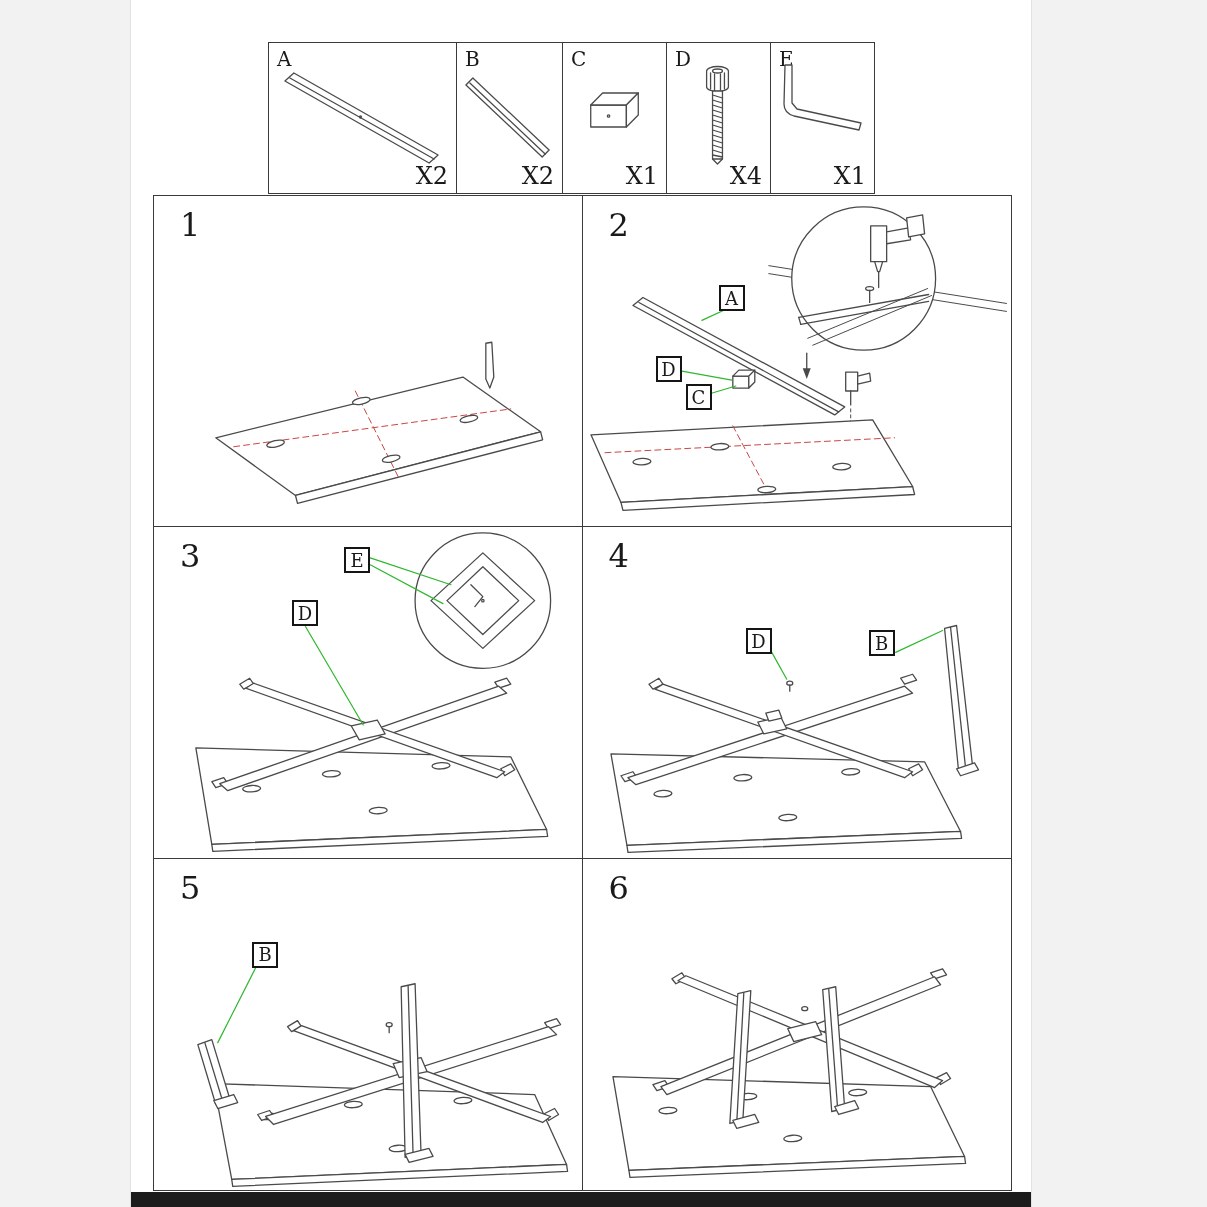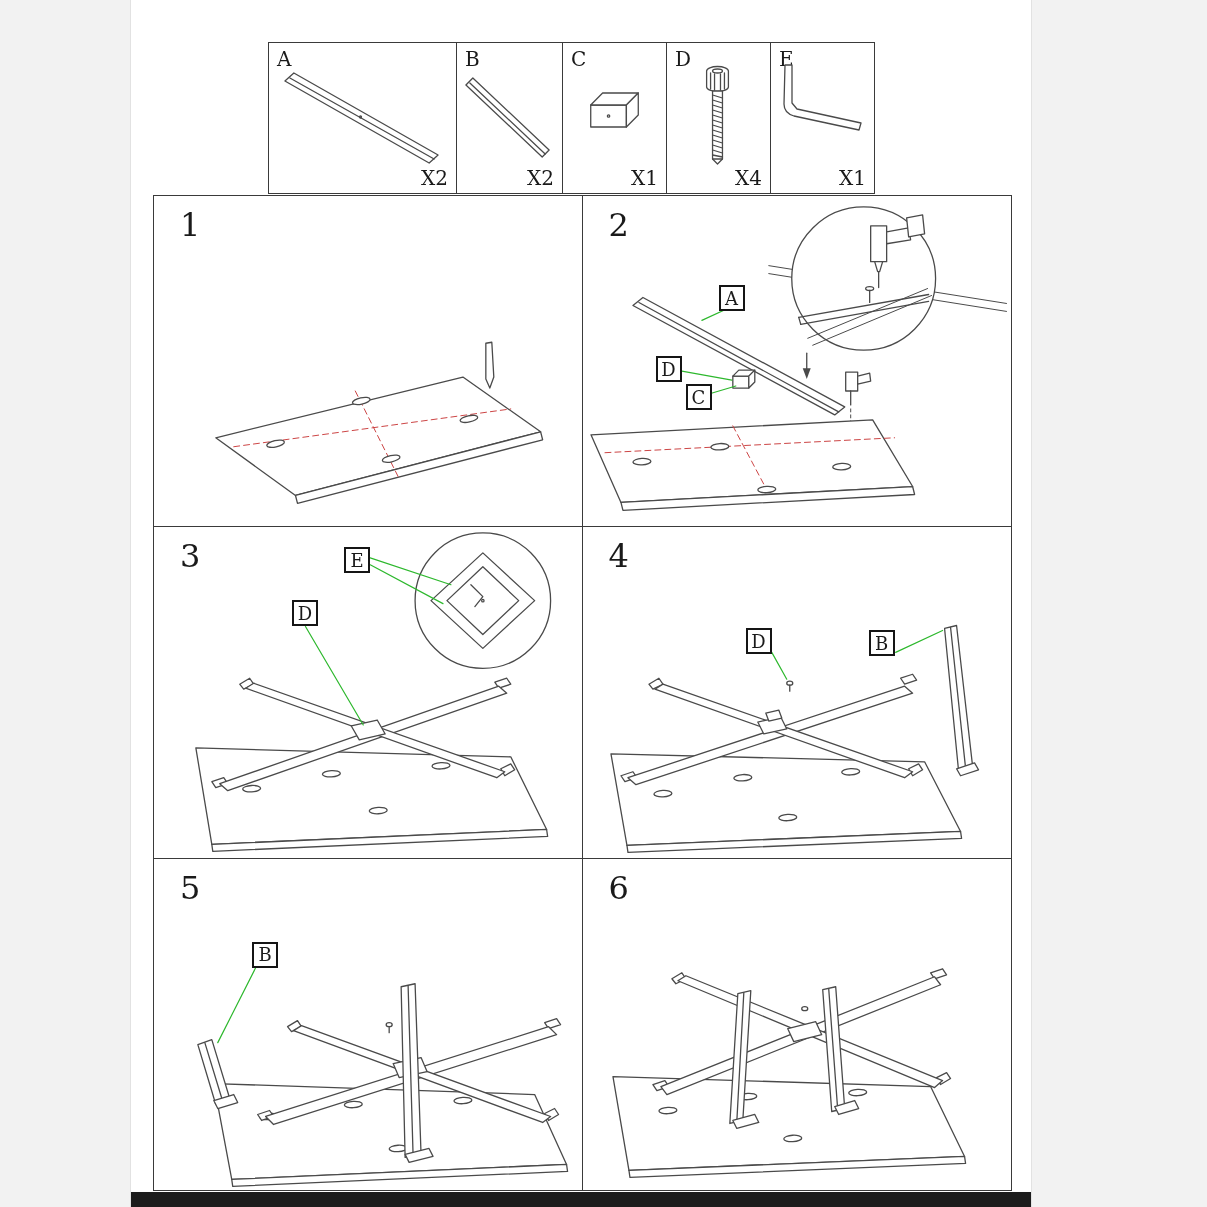--- a/index.html
+++ b/index.html
@@ -16,7 +16,7 @@
   .part-cell:last-child { border-right:none; }
   .pc-a { width:188px; } .pc-b { width:106px; } .pc-c { width:104px; } .pc-d { width:104px; } .pc-e { width:103px; }
   .part-letter { position:absolute; left:8px; top:4px; font-size:20px; }
-  .part-qty { position:absolute; right:8px; bottom:3px; font-size:20px; }
+  .part-qty { position:absolute; right:8px; bottom:3px; font-size:24px; }
   .part-cell svg { position:absolute; inset:0; width:100%; height:100%; }
 
   

